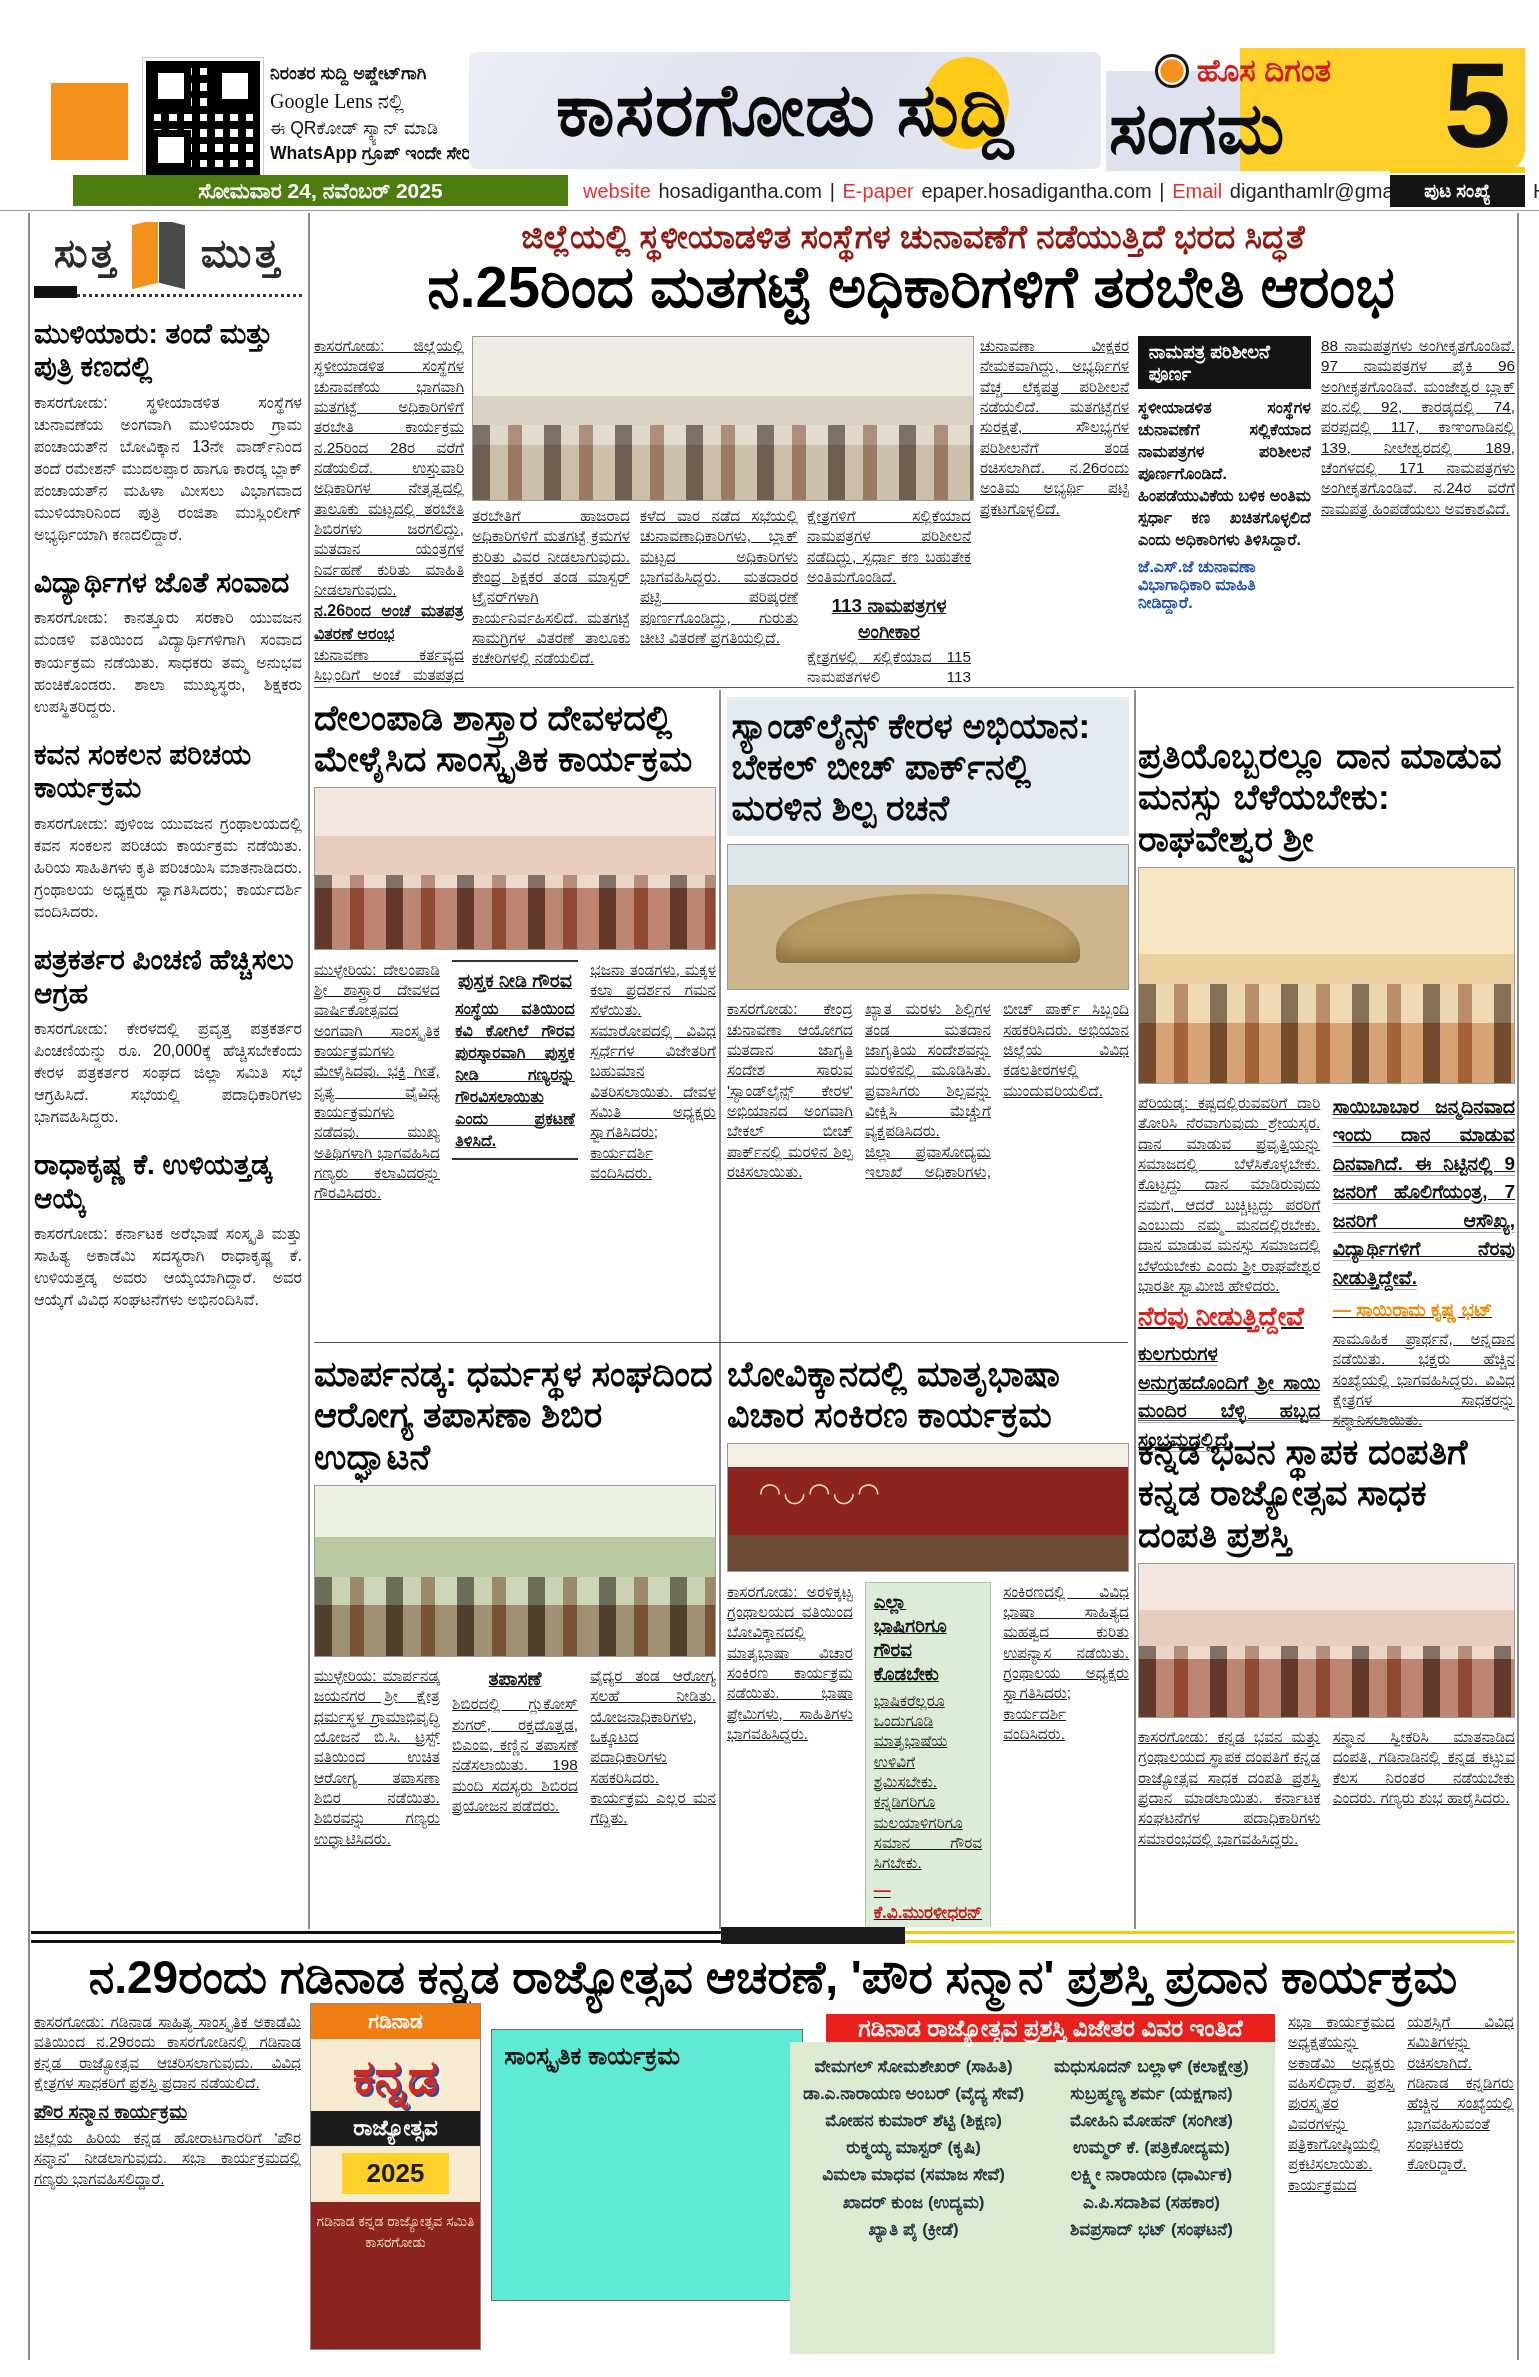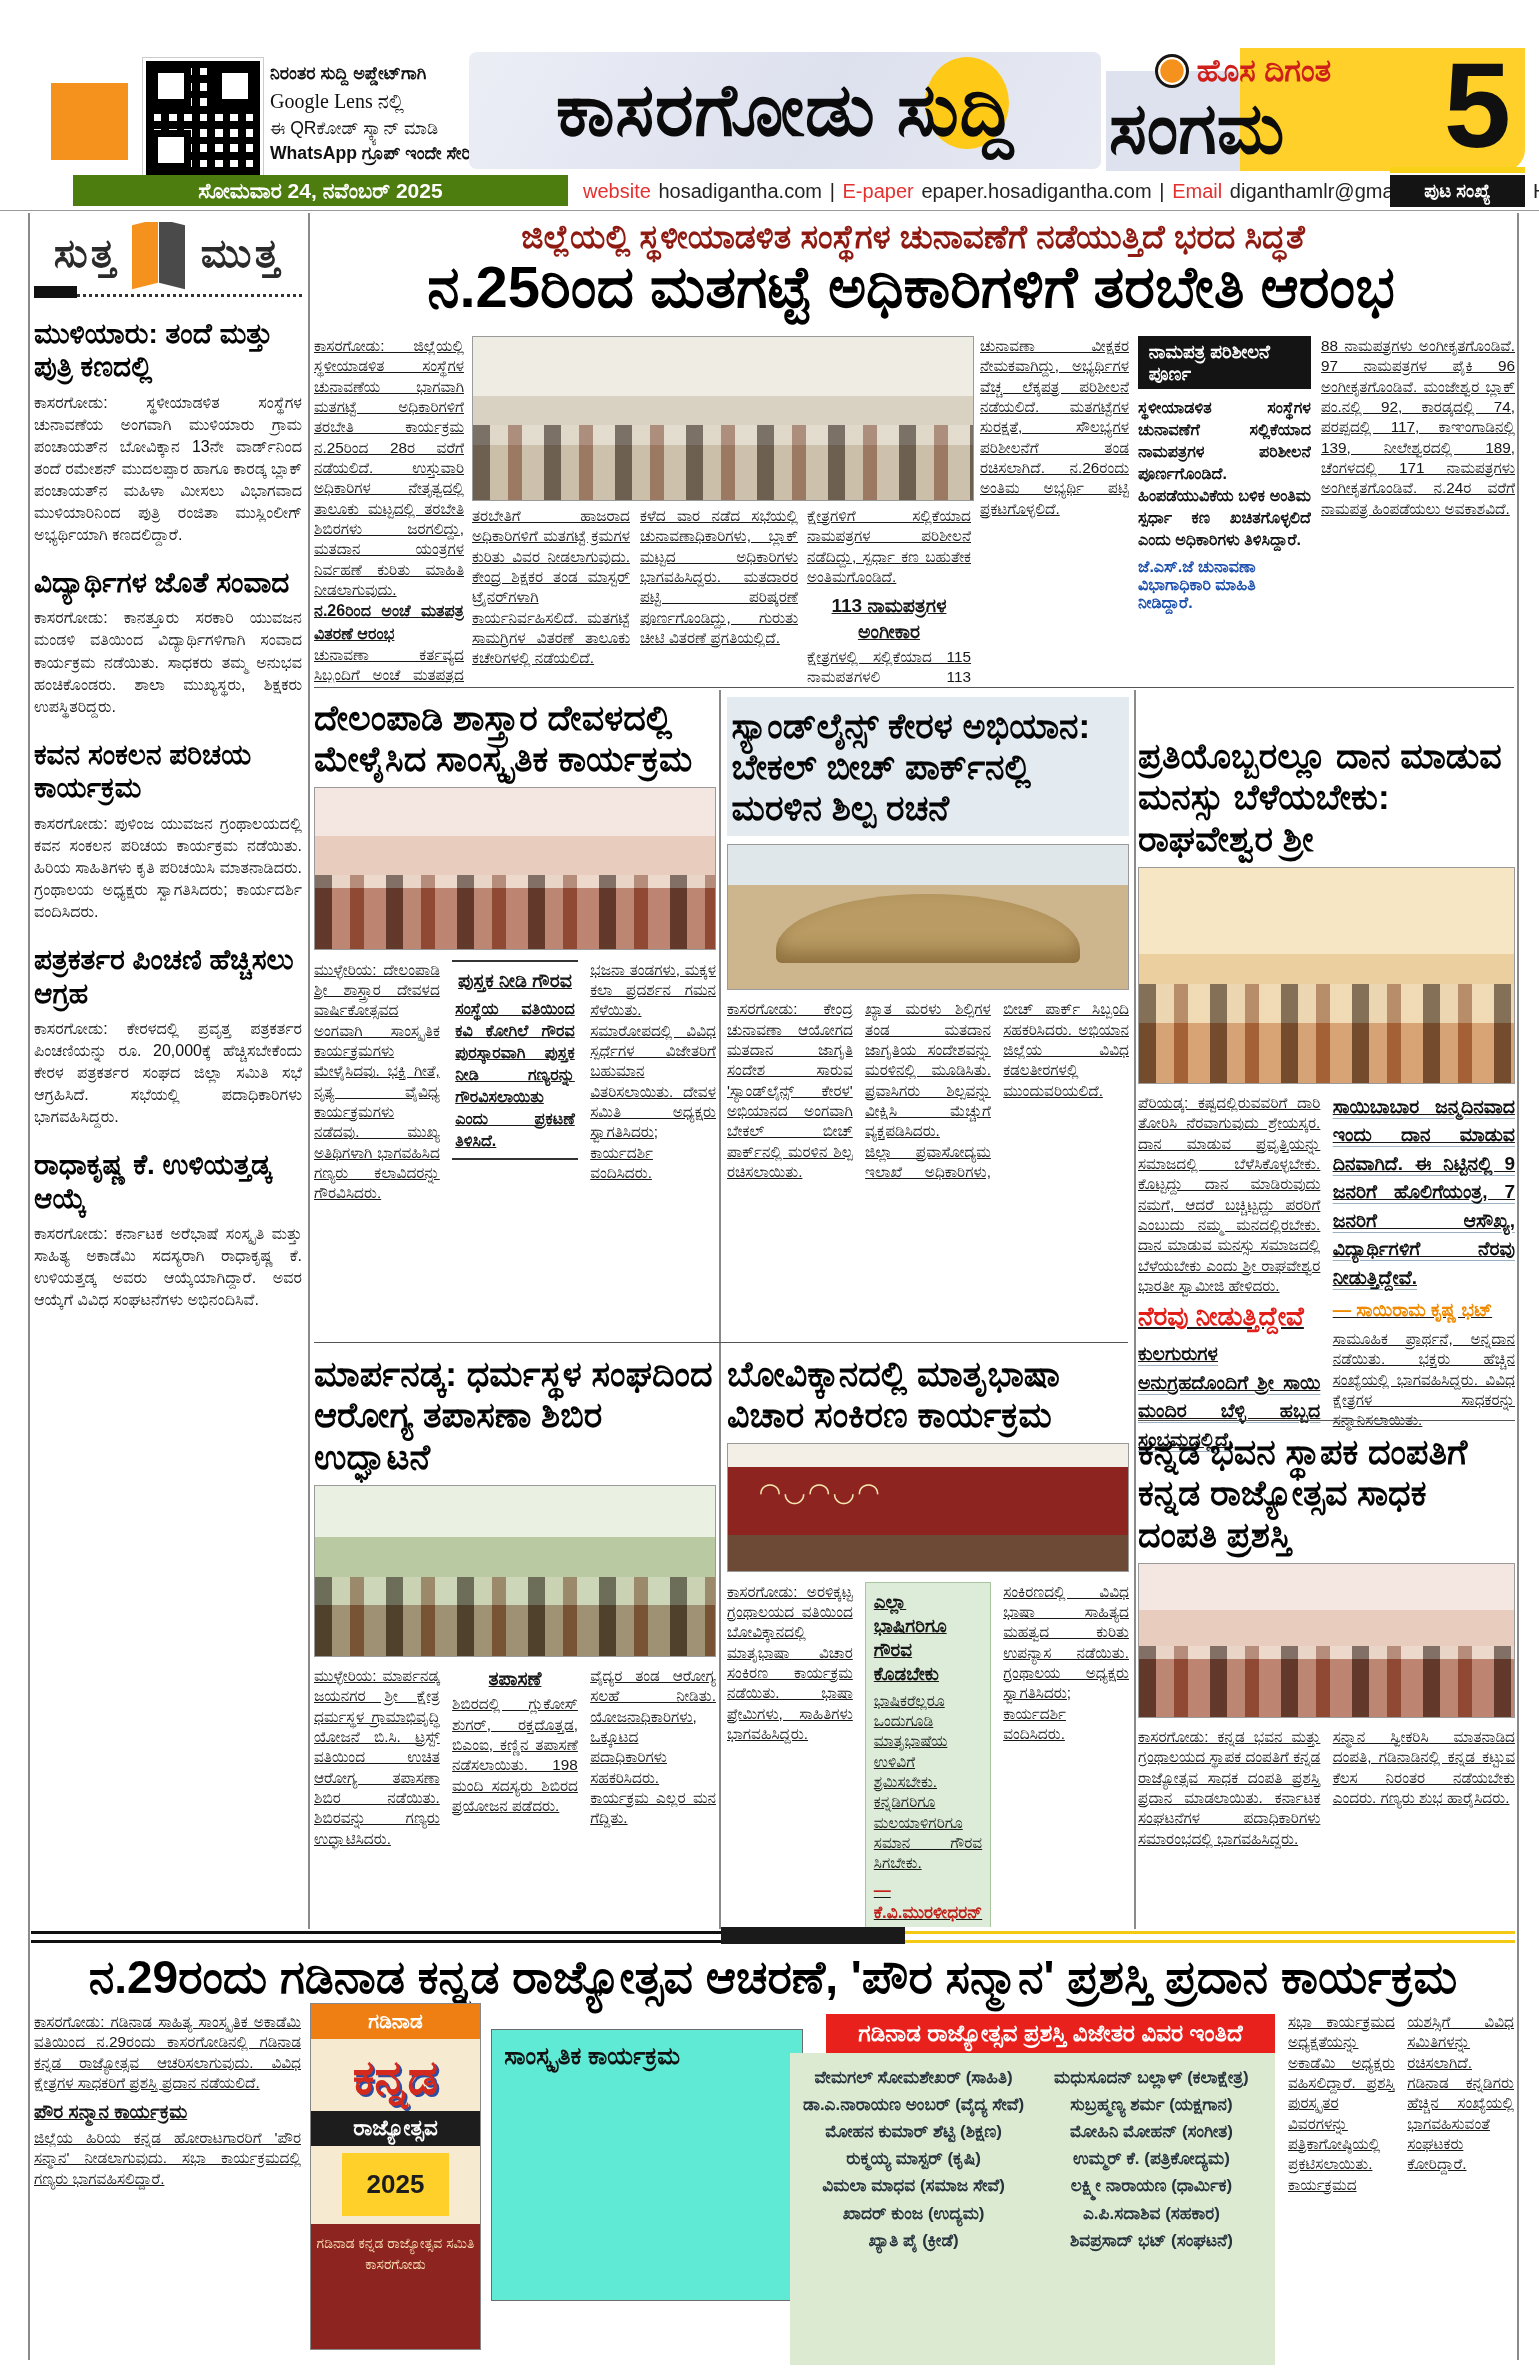--- a/index.html
+++ b/index.html
@@ -343,7 +343,7 @@
   </div>
 
   <div class="abs" style="left:790px;top:2014px;width:485px;height:347px;">
-    <div class="box2-head" style="height:39px;margin-left:36px;">ಗಡಿನಾಡ ರಾಜ್ಯೋತ್ಸವ ಪ್ರಶಸ್ತಿ ವಿಜೇತರ ವಿವರ ಇಂತಿದೆ</div>
+    <div class="box2-head" style="height:28px;margin-left:36px;">ಗಡಿನಾಡ ರಾಜ್ಯೋತ್ಸವ ಪ್ರಶಸ್ತಿ ವಿಜೇತರ ವಿವರ ಇಂತಿದೆ</div>
     <div class="box2-body" style="height:291px;overflow:hidden;">
       <div class="award">ವೇಮಗಲ್ ಸೋಮಶೇಖರ್ (ಸಾಹಿತಿ)</div>
       <div class="award">ಡಾ.ಎ.ನಾರಾಯಣ ಅಂಬರ್ (ವೈದ್ಯ ಸೇವೆ)</div>

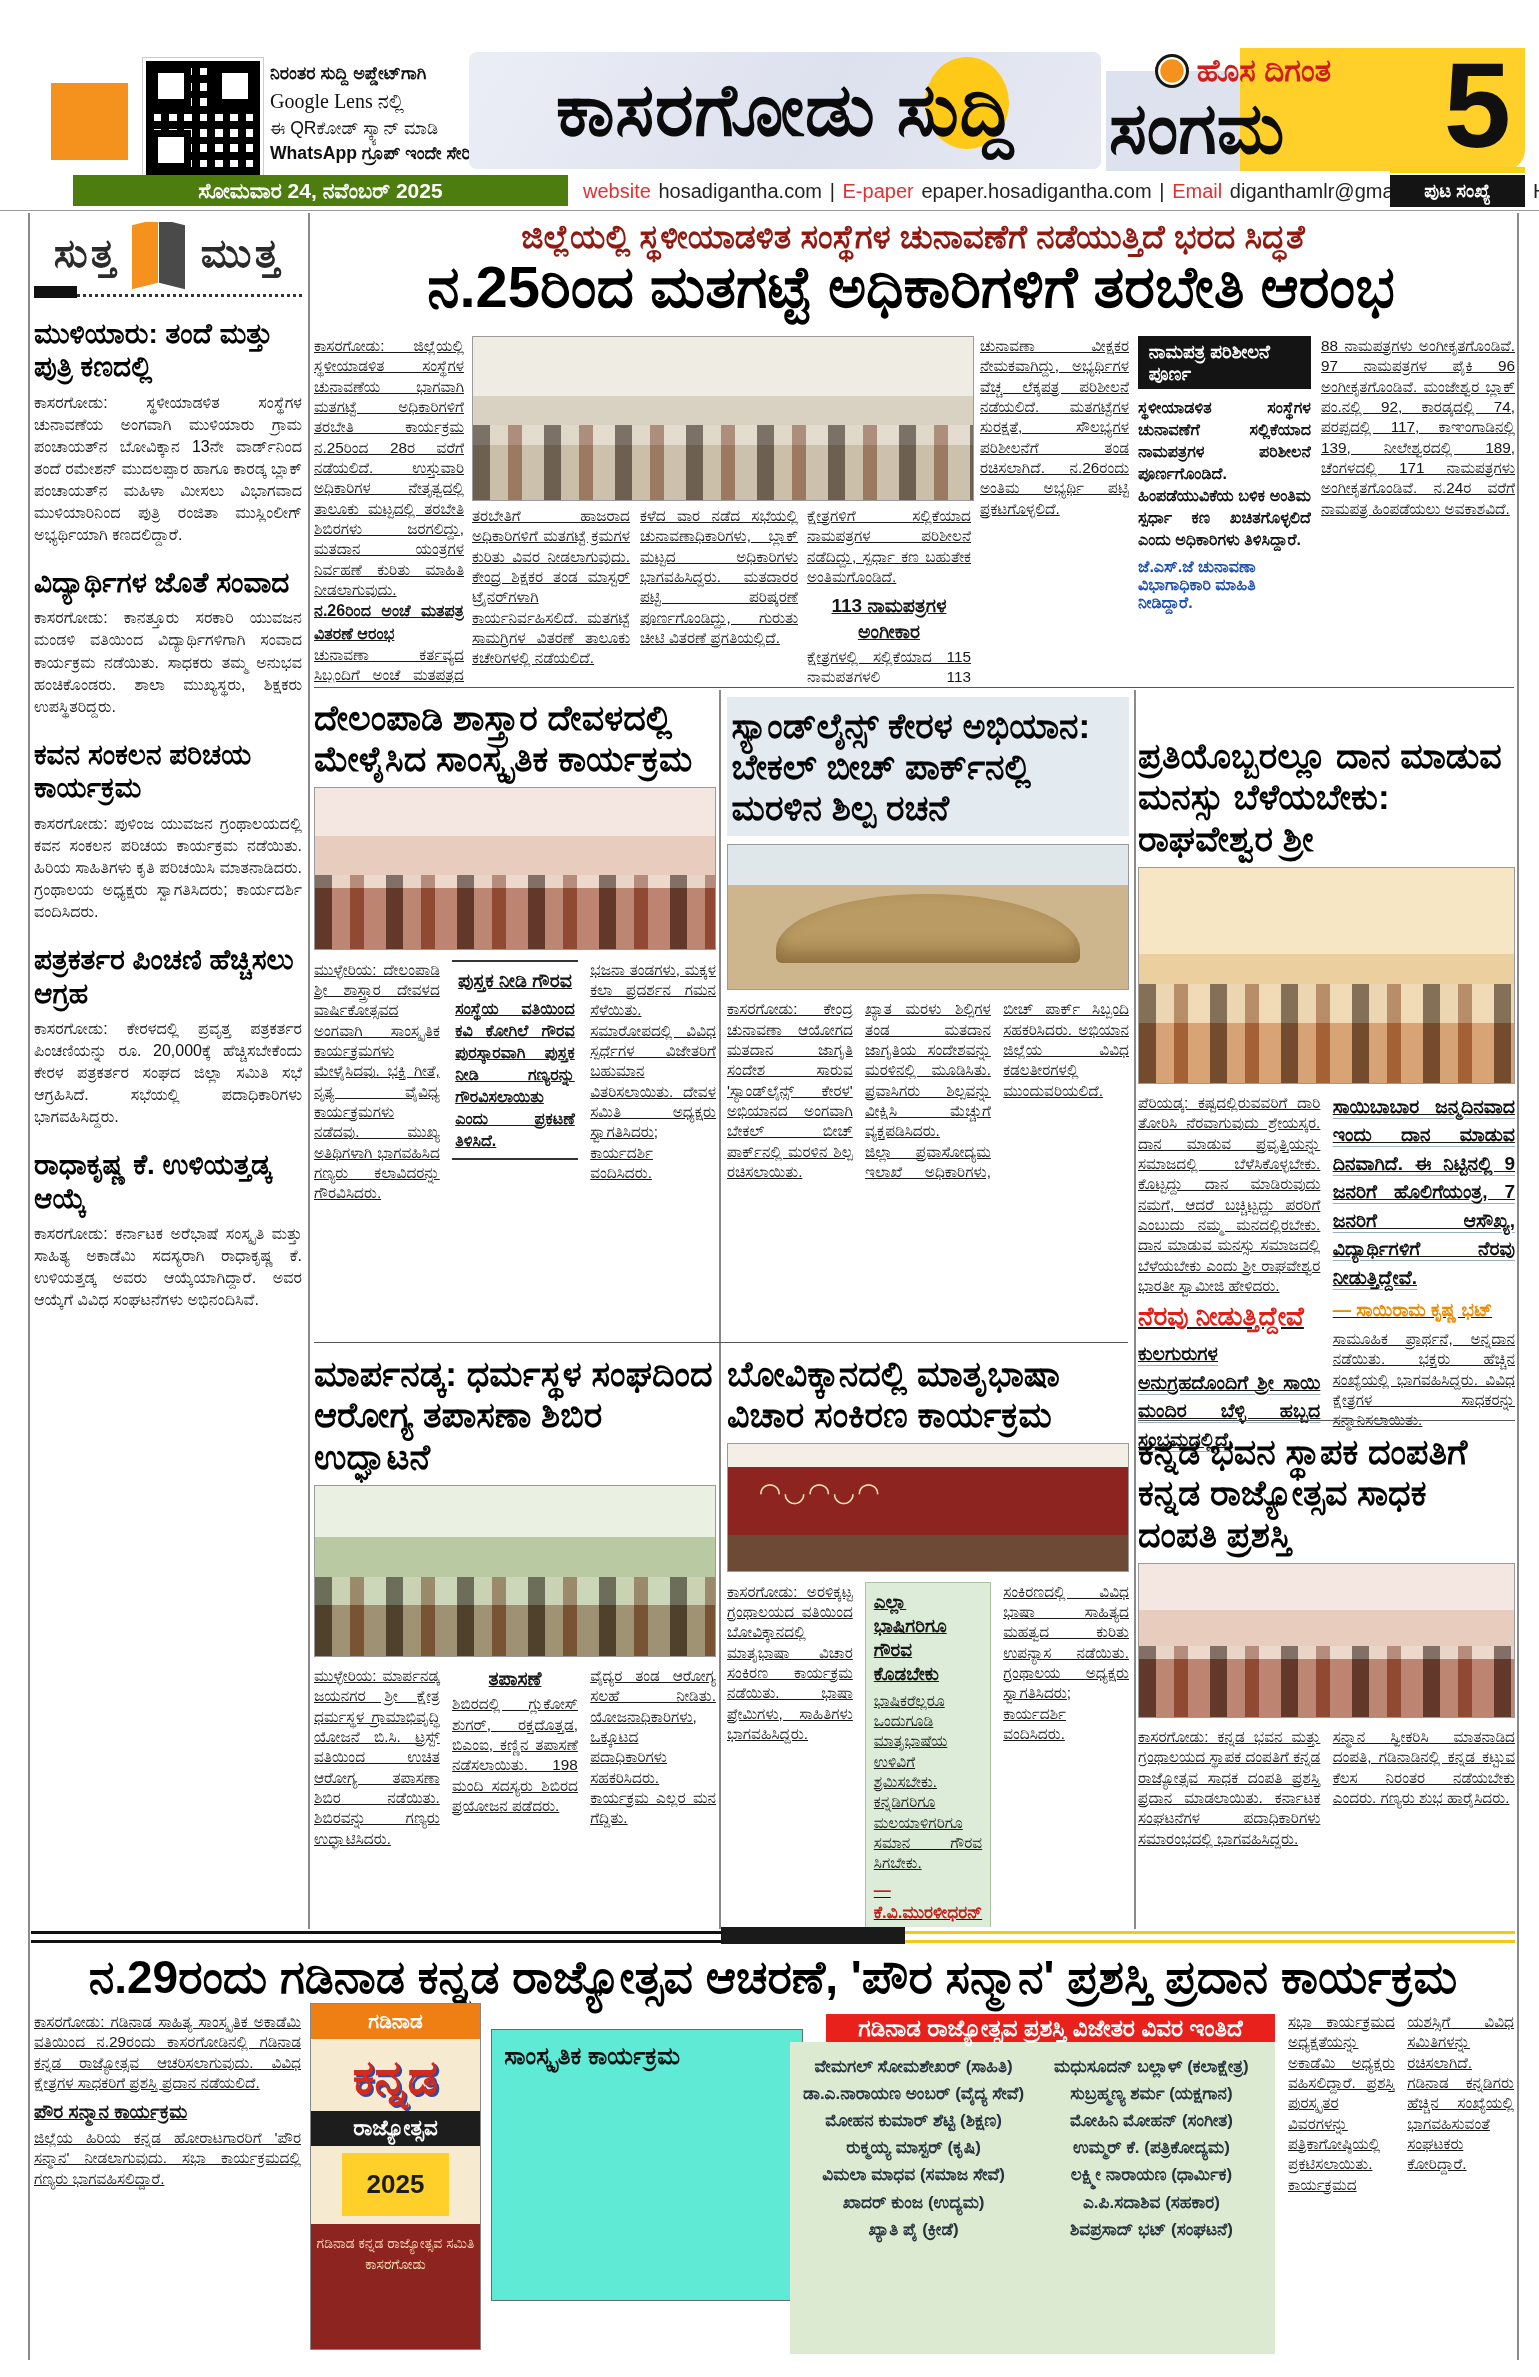--- a/index.html
+++ b/index.html
@@ -105,7 +105,7 @@
   .po-top{background:#f07f13;color:#fff;font-weight:bold;font-size:20px;text-align:center;padding:6.1px 0;}
   .po-big{flex:0 0 auto;text-align:center;font-size:48px;font-weight:800;color:#d42a1e;text-shadow:2.3px 2.3px 0 #2b4ea2;padding:10.7px 0 4.6px 0;}
   .po-ribbon{background:#1d1d1d;color:#fff;font-weight:bold;font-size:21.5px;text-align:center;padding:4.6px 0;}
-  .po-year{text-align:center;font-size:26px;font-weight:800;color:#1d1d1d;background:#ffd029;margin:7.7px 31px;padding:16px 0;}
+  .po-year{text-align:center;font-size:26px;font-weight:800;color:#1d1d1d;background:#ffd029;margin:7.7px 31px;padding:5px 0;}
   .po-foot{flex:1;background:#8e2420;color:#ffe9b8;font-size:14px;text-align:center;padding-top:9.2px;line-height:1.5;}
 </style>
 </head>

